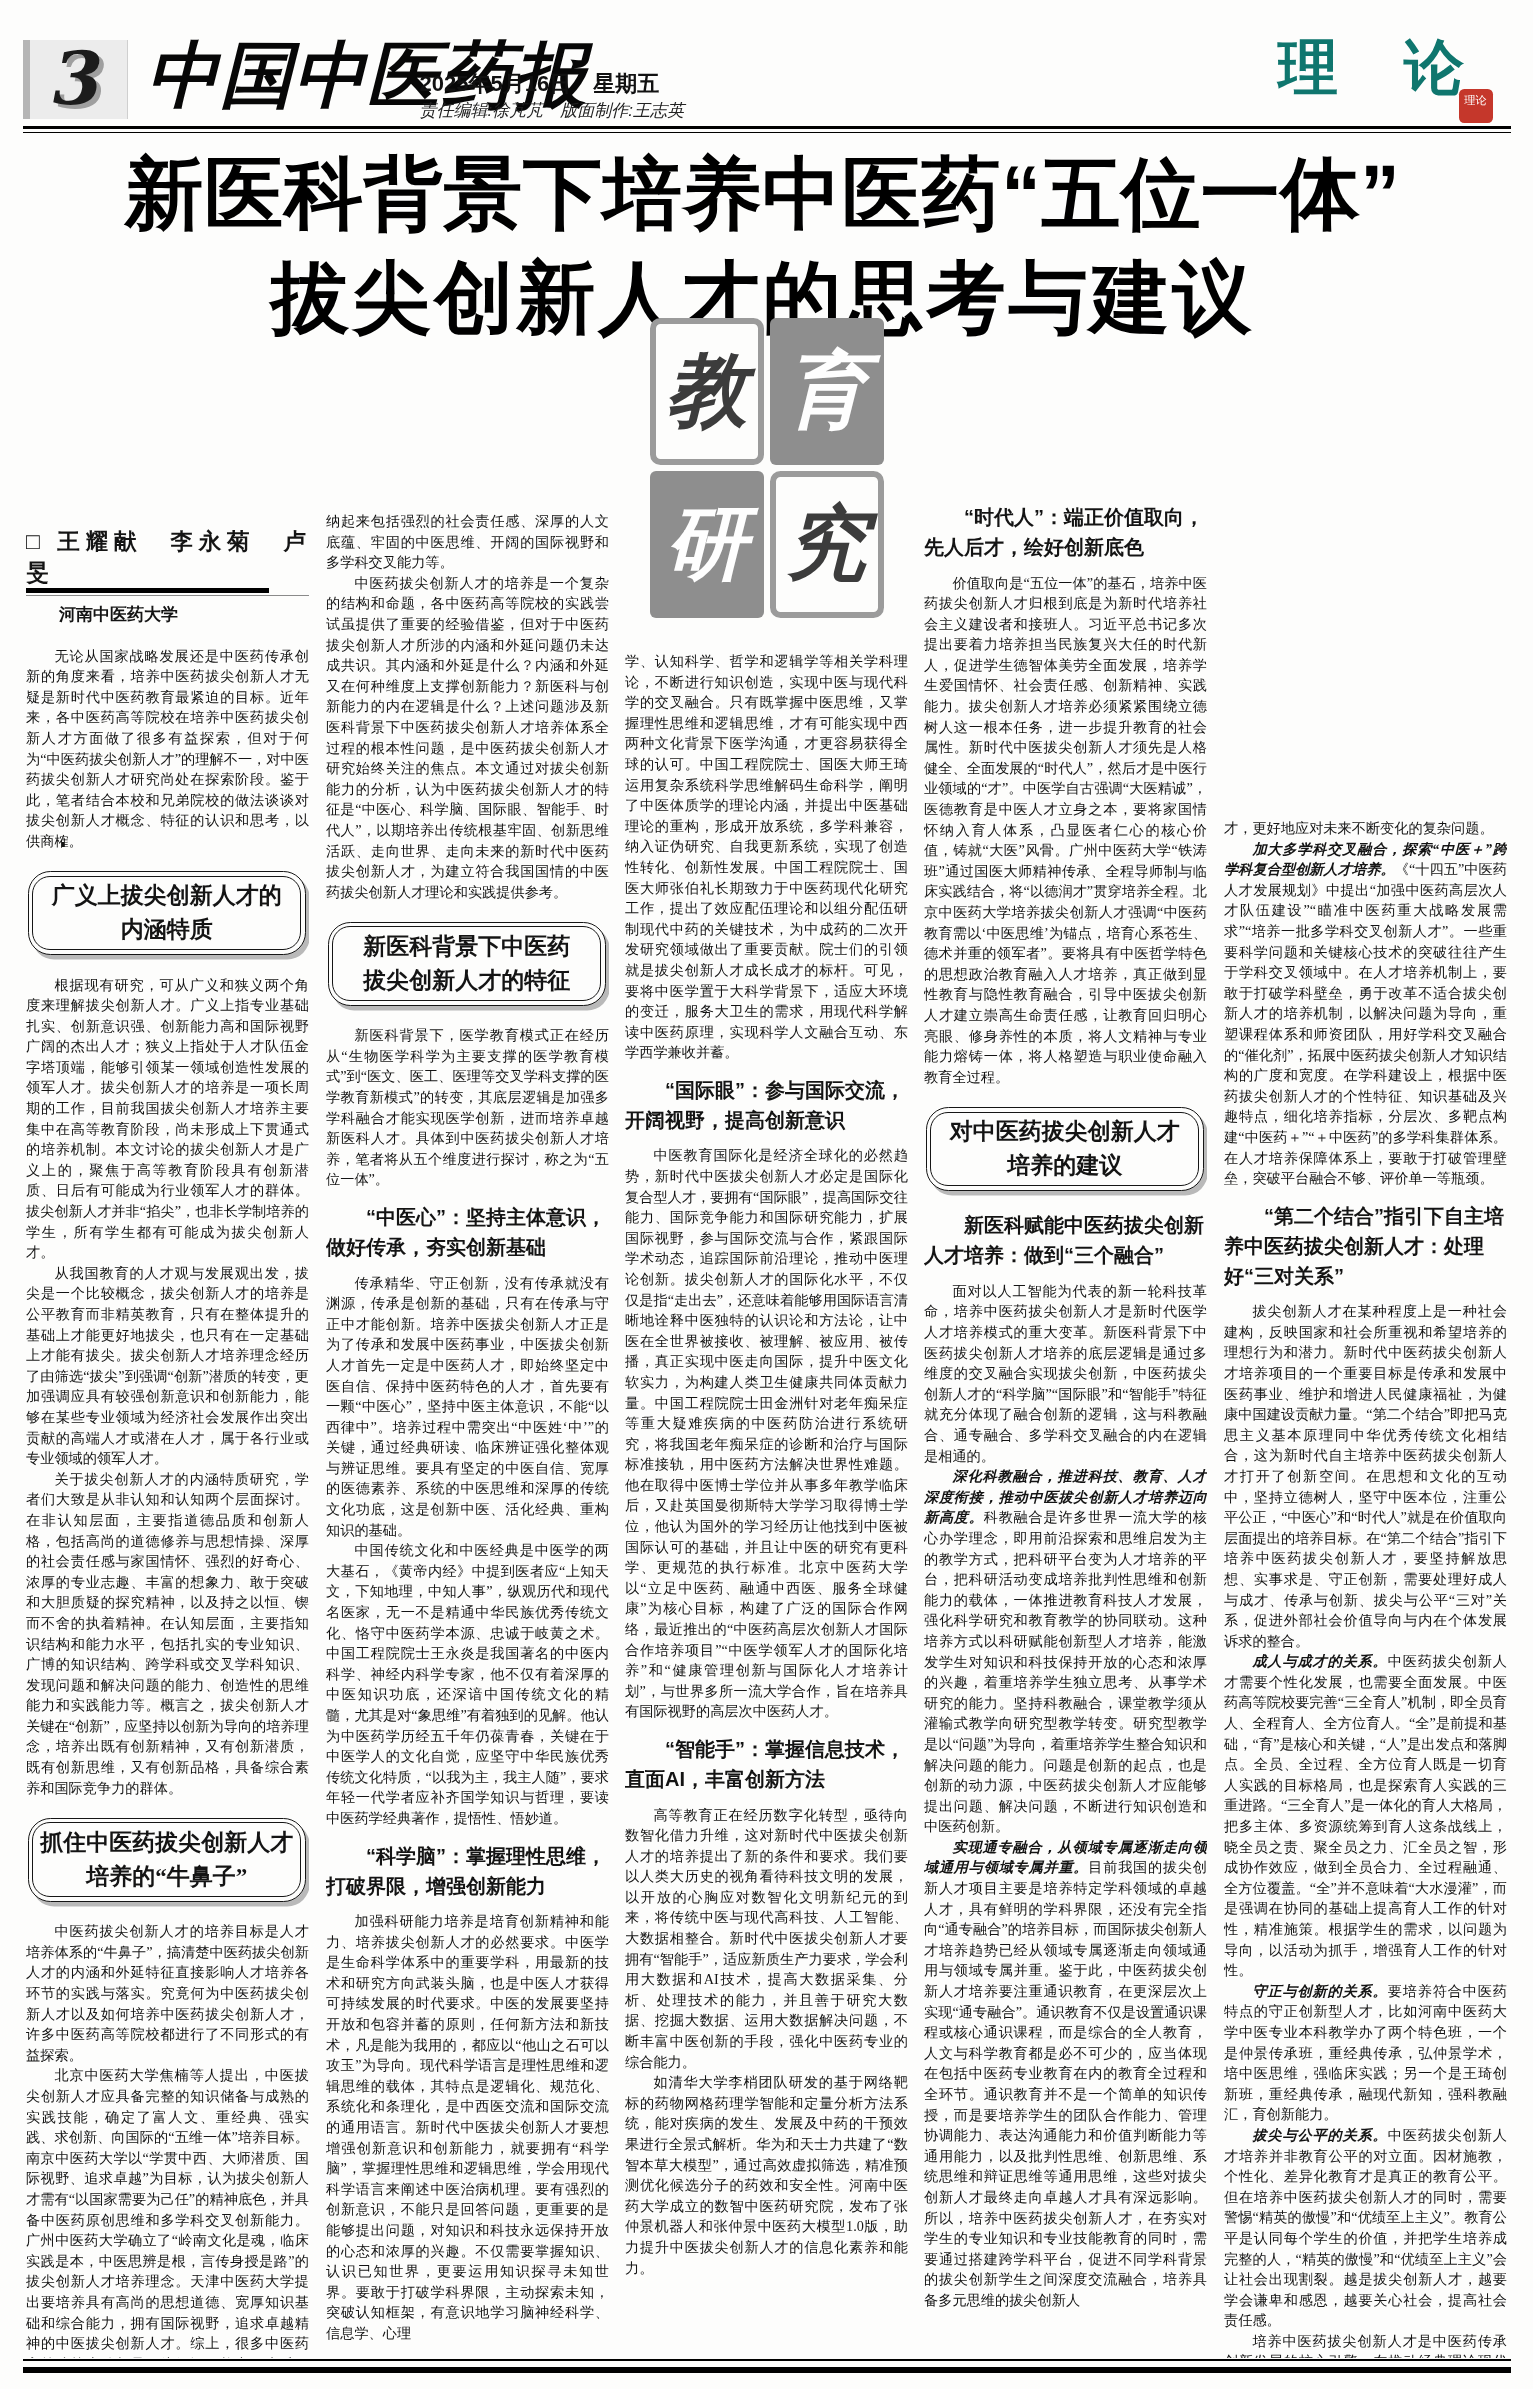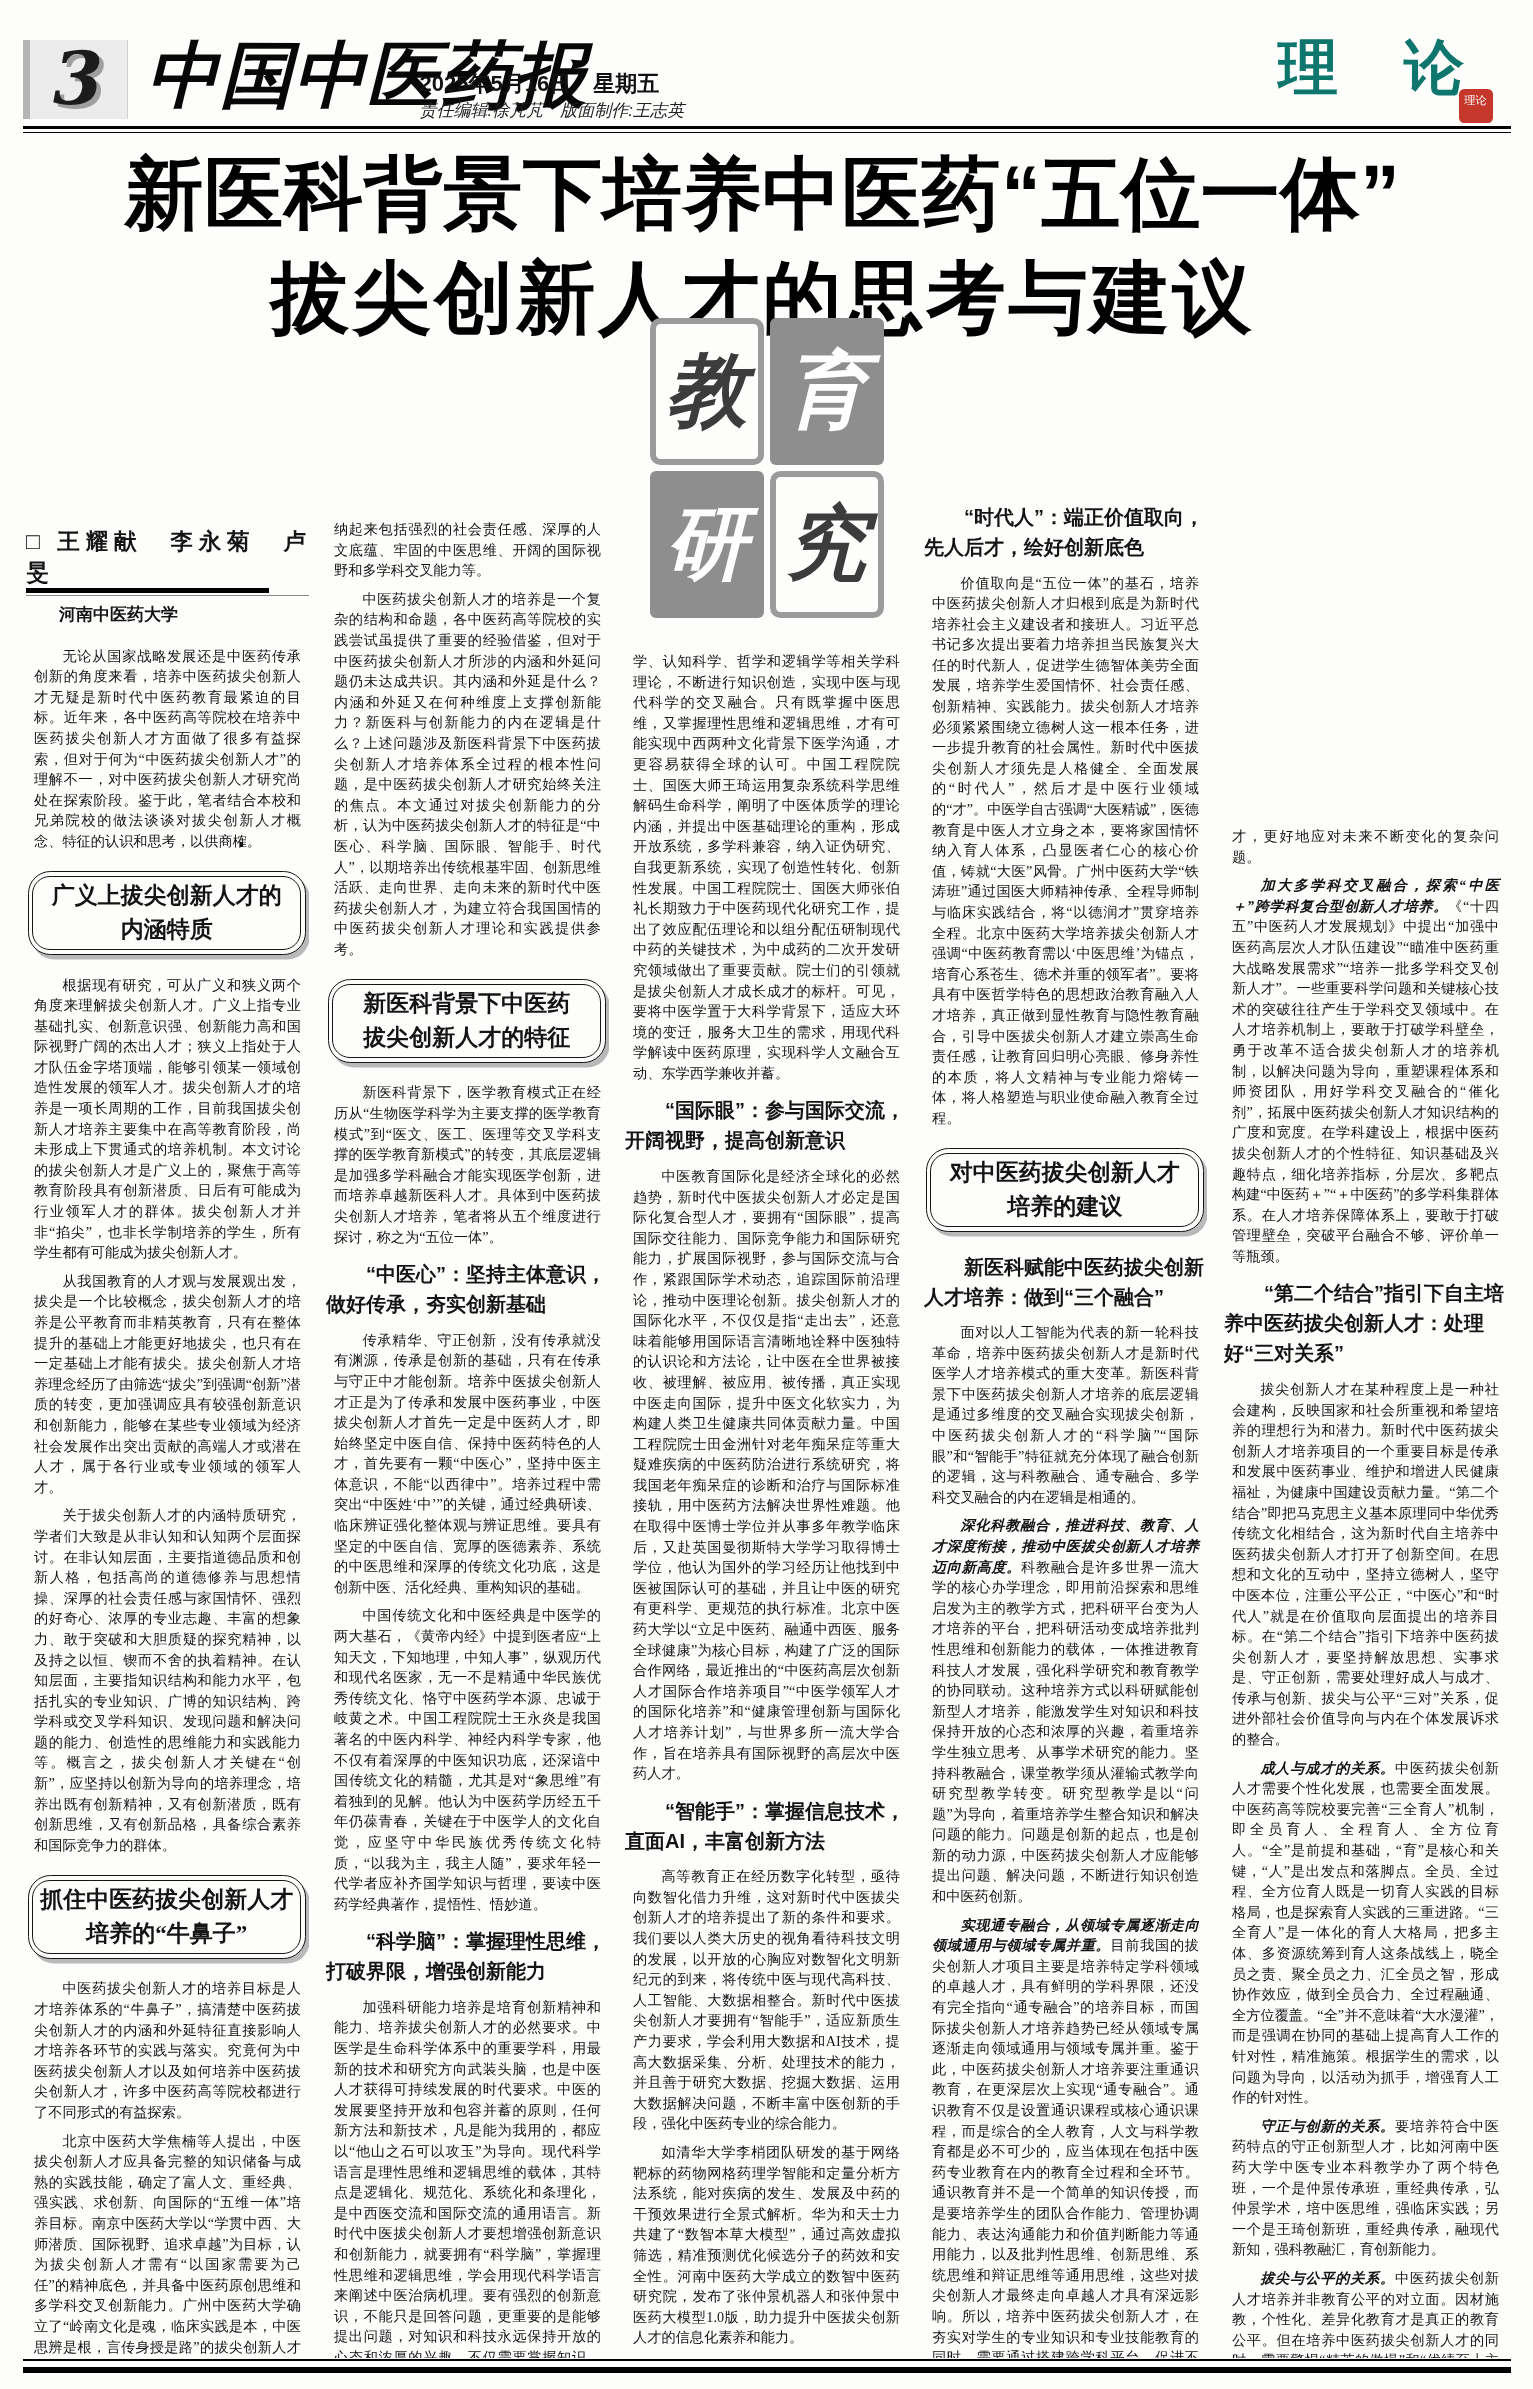--- a/index.html
+++ b/index.html
@@ -35,7 +35,7 @@
   .c3{left:625px;top:318px;height:2040px;}
   .c4{left:924px;top:490px;height:1868px;}
   .c5{left:1224px;top:818px;height:1540px;}
-  .bp{font-size:14.2px;line-height:20.6px;margin:8px;text-indent:2em;}
+  .bp{font-size:14.2px;line-height:20.6px;margin:0;text-indent:2em;}
   .bp.pc{text-indent:0;}
   .ld{font-weight:bold;font-style:italic;}
   .sub{font-family:"Liberation Sans",sans-serif;font-weight:bold;font-size:20px;line-height:30px;

